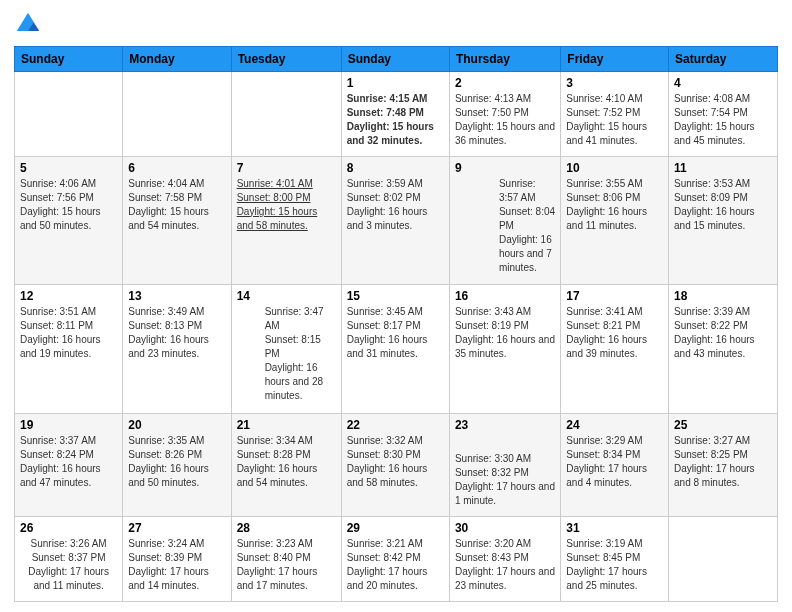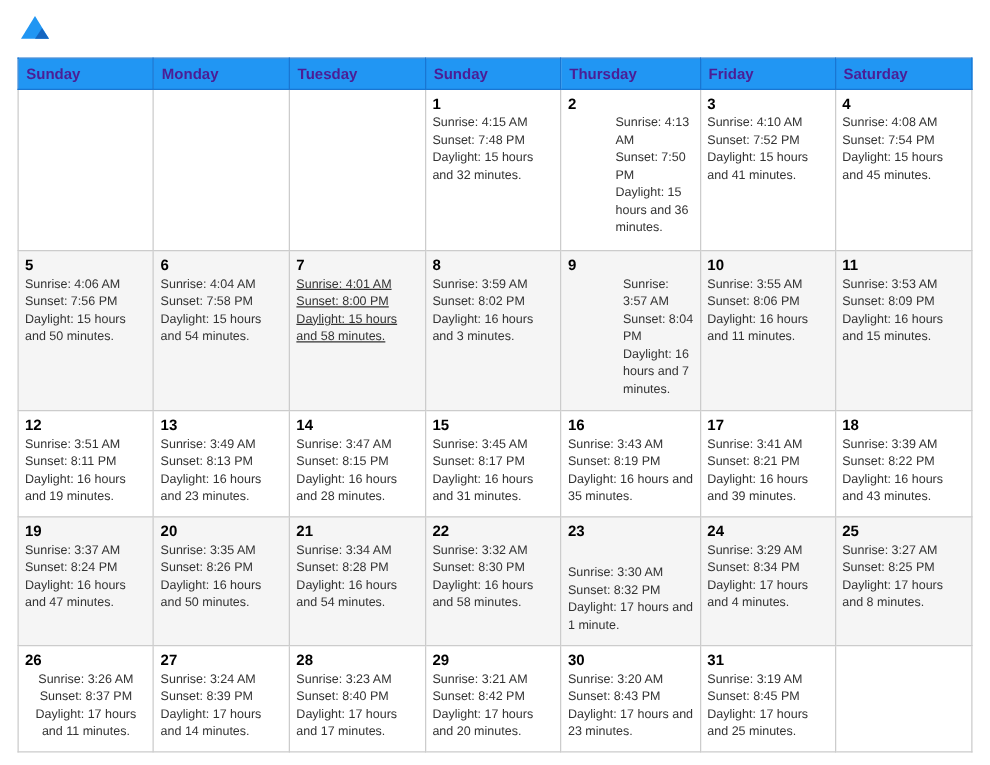--- a/index.html
+++ b/index.html
@@ -58,7 +58,7 @@
     }
     .calendar thead tr th {
       background-color: #2196f3;
-      color: #4c1d95;
+      color: #000000;
       text-align: left;
       padding: 5px 6px;
       font-size: 12px;

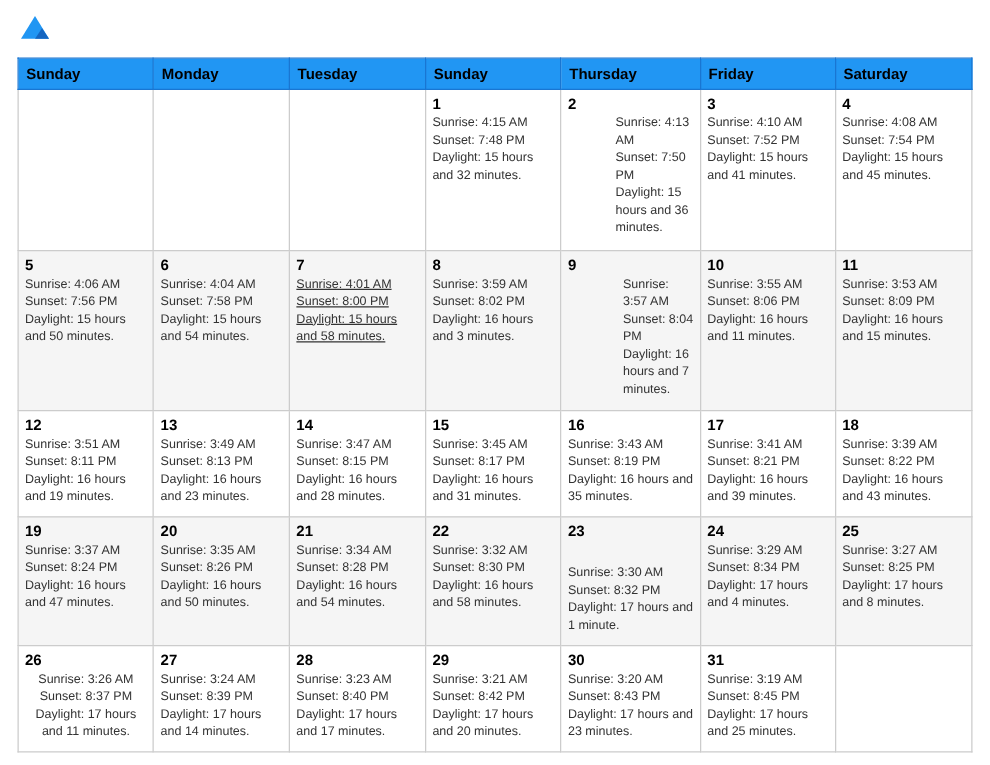--- a/index.html
+++ b/index.html
@@ -130,7 +130,7 @@
           <td class="empty-cell"></td>
           <td>
             <div class="day-num">1</div>
-            <div class="day-detail" style="white-space: pre-line;">Sunrise: 4:15 AM
+            <div class="day-detail" style="white-space: pre-line; font-weight: bold;">Sunrise: 4:15 AM
 Sunset: 7:48 PM
 Daylight: 15 hours and 32 minutes.</div>
           </td>

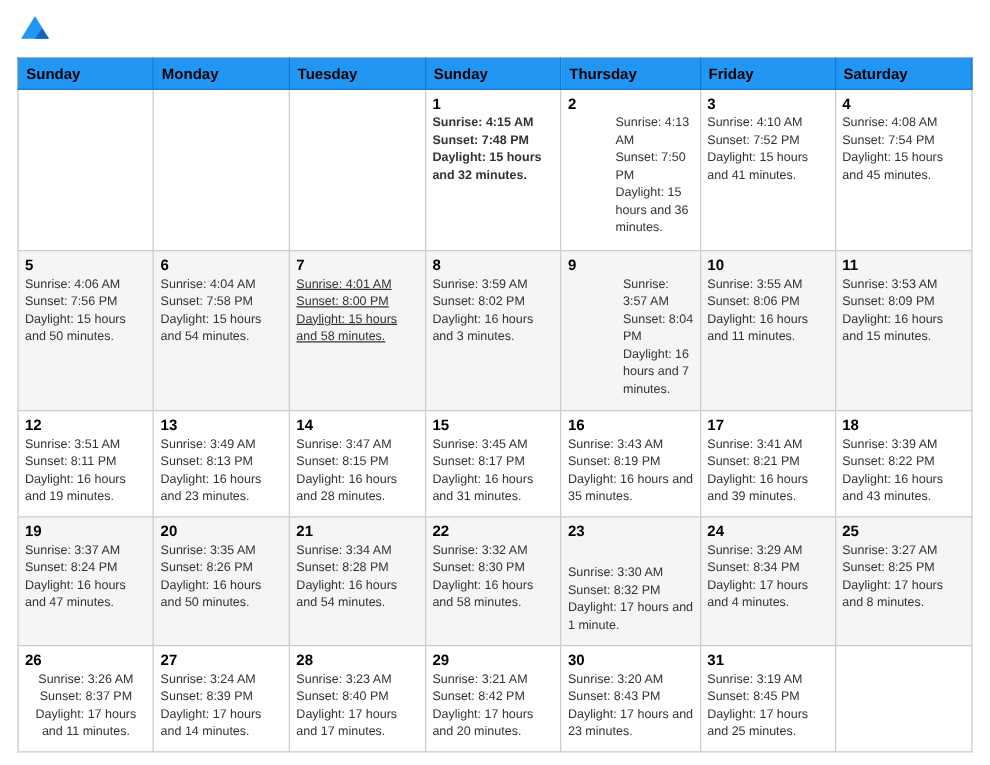--- a/index.html
+++ b/index.html
@@ -136,7 +136,7 @@
           </td>
           <td>
             <div class="day-num">2</div>
-            <div class="day-detail" style="white-space: pre-line; margin-left: 38px;">Sunrise: 4:13 AM
+            <div class="day-detail" style="white-space: pre-line;">Sunrise: 4:13 AM
 Sunset: 7:50 PM
 Daylight: 15 hours and 36 minutes.</div>
           </td>

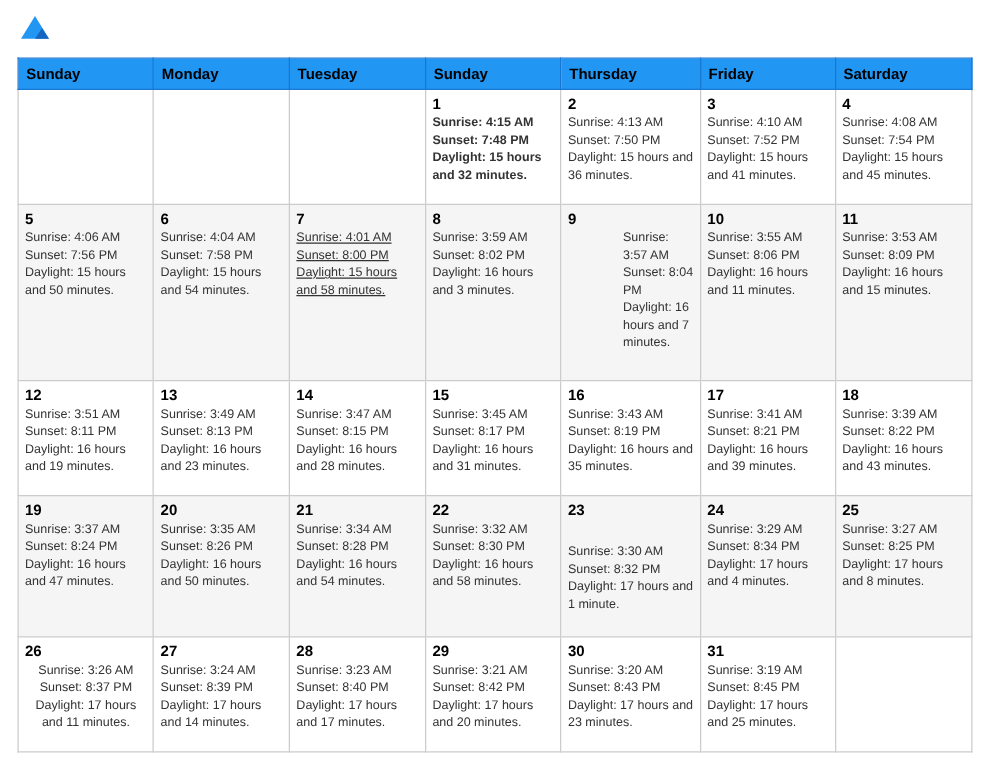--- a/index.html
+++ b/index.html
@@ -212,7 +212,7 @@
           </td>
           <td>
             <div class="day-num">14</div>
-            <div class="day-detail" style="white-space: pre-line;">Sunrise: 3:47 AM
+            <div class="day-detail" style="white-space: pre-line; margin-left: 28px;">Sunrise: 3:47 AM
 Sunset: 8:15 PM
 Daylight: 16 hours and 28 minutes.</div>
           </td>

